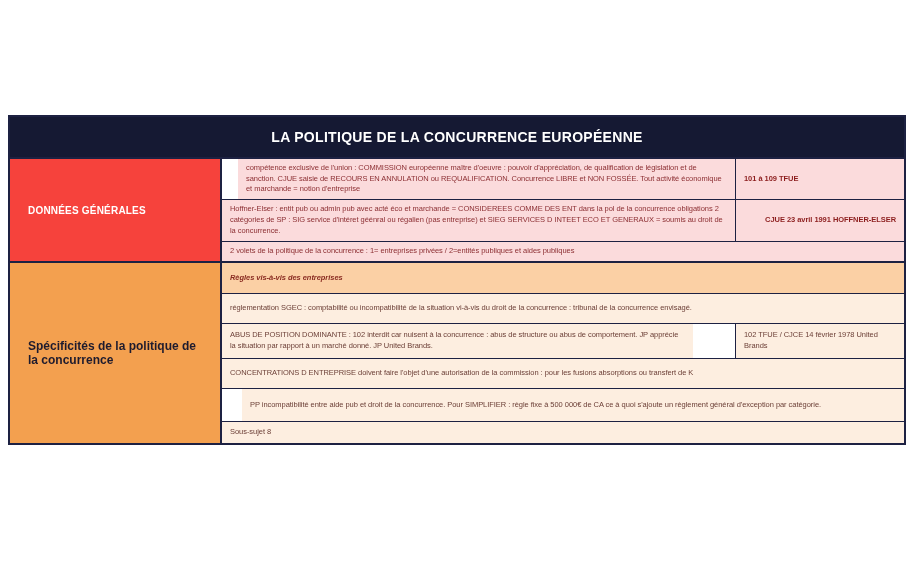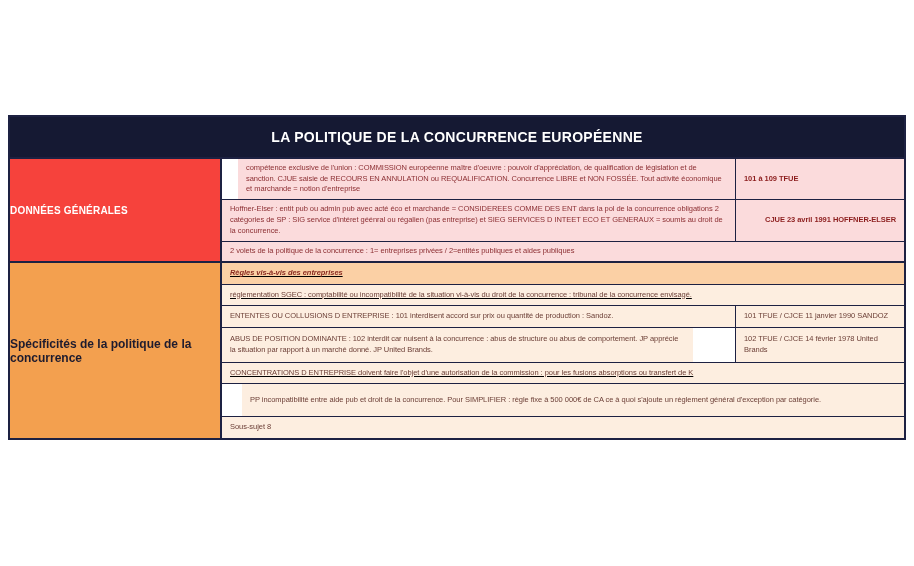--- a/index.html
+++ b/index.html
@@ -43,7 +43,7 @@
     border-right: 2px solid #1d2142;
     display: flex;
     align-items: center;
-    padding: 4px 0;
+    padding: 4px 18px;
   }
   .label.red {
     background: #f6423c;

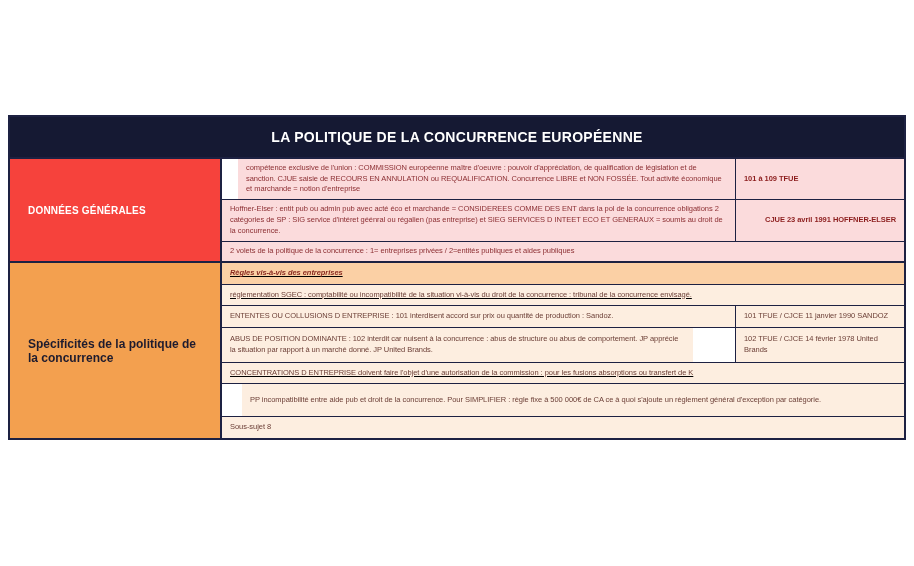--- a/index.html
+++ b/index.html
@@ -89,7 +89,7 @@
   .h40 { height: 40px; margin-left: 16px; }
   .h42 { height: 42px; }
   .h20 { height: 20px; }
-  .h21 { height: 21px; text-decoration: underline; }
+  .h21 { height: 30px; }
   .h22 { height: 22px; }
   .h19 { height: 19px; }
   .h35 { height: 35px; gap: 42px; }

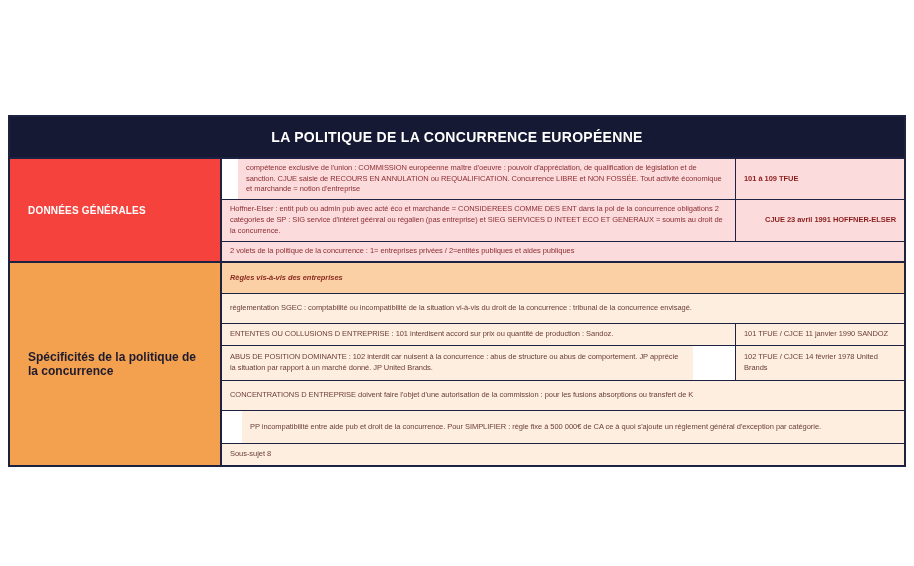--- a/index.html
+++ b/index.html
@@ -131,10 +131,6 @@
         <div class="row h21">
           <div class="cell text cream">réglementation SGEC : comptabilité ou incompatibilité de la situation vi-à-vis du droit de la concurrence : tribunal de la concurrence envisagé.</div>
         </div>
-        <div class="row h22">
-          <div class="cell text cream">ENTENTES OU COLLUSIONS D ENTREPRISE : 101 interdisent accord sur prix ou quantité de production : Sandoz.</div>
-          <div class="cell ref cream">101 TFUE / CJCE 11 janvier 1990 SANDOZ</div>
-        </div>
         <div class="row h35">
           <div class="cell text cream">ABUS DE POSITION DOMINANTE : 102 interdit car nuisent à la concurrence : abus de structure ou abus de comportement. JP apprécie la situation par rapport à un marché donné. JP United Brands.</div>
           <div class="cell ref cream">102 TFUE / CJCE 14 février 1978 United Brands</div>

